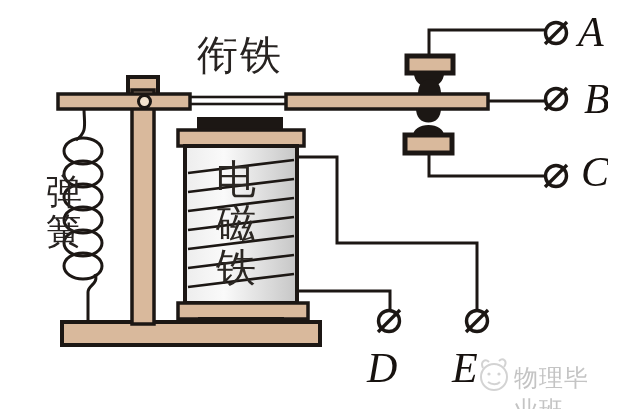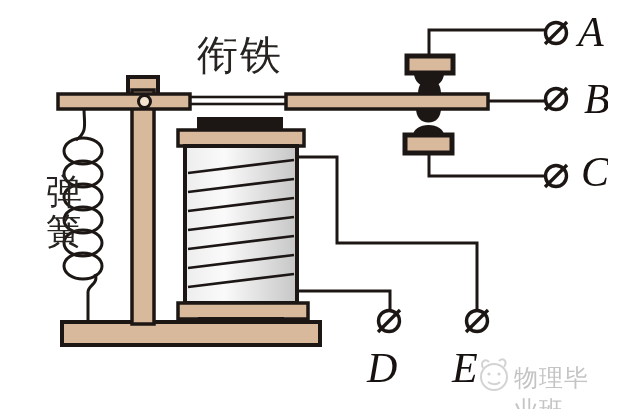--- a/index.html
+++ b/index.html
@@ -136,6 +136,7 @@
 
   <div class="cjk-label armature-label">衔铁</div>
   <div class="cjk-label spring-label">弹簧</div>
+  <div class="cjk-label coil-label">电磁铁</div>
 
   <div class="terminal-letter letter-a">A</div>
   <div class="terminal-letter letter-b">B</div>

